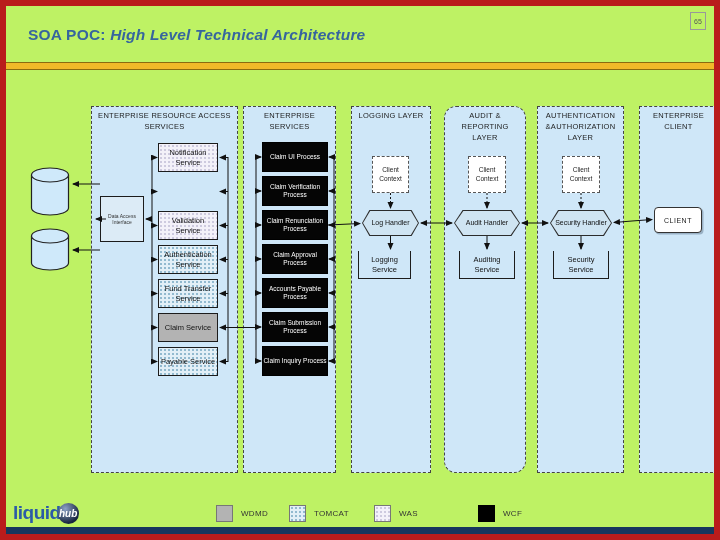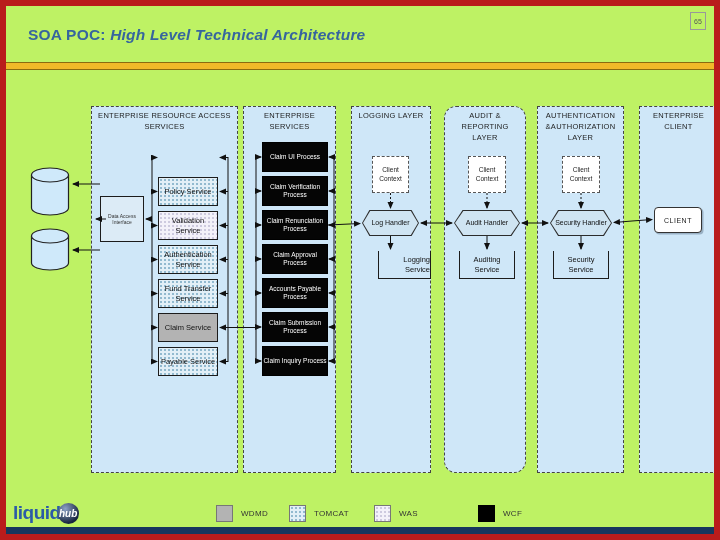--- a/index.html
+++ b/index.html
@@ -96,6 +96,7 @@
 
   <div class="box dai">Data Access Interface</div>
 
+  <div class="box svc dots-w" style="top:137px;">Notification Service</div>
   <div class="box svc dots-t" style="top:171px;">Policy Service</div>
   <div class="box svc dots-w" style="top:205px;">Validation Service</div>
   <div class="box svc dots-t" style="top:239px;">Authentication Service</div>

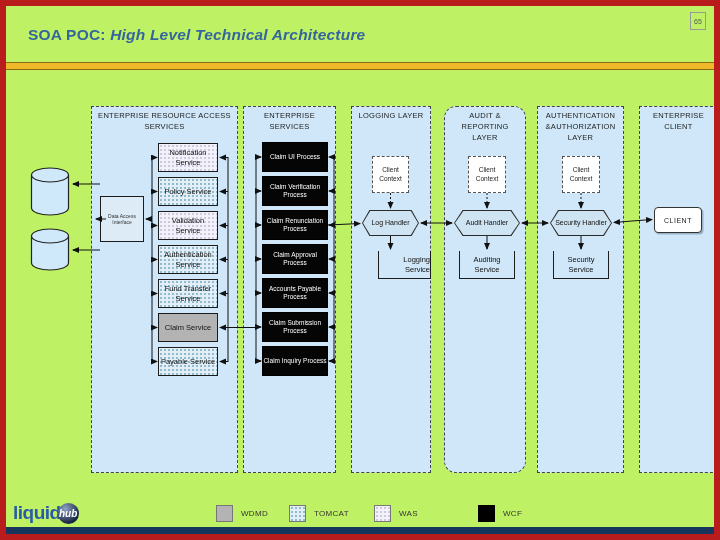--- a/index.html
+++ b/index.html
@@ -97,7 +97,6 @@
   <div class="box dai">Data Access Interface</div>
 
   <div class="box svc dots-w" style="top:137px;">Notification Service</div>
-  <div class="box svc dots-t" style="top:171px;">Policy Service</div>
   <div class="box svc dots-w" style="top:205px;">Validation Service</div>
   <div class="box svc dots-t" style="top:239px;">Authentication Service</div>
   <div class="box svc dots-t" style="top:273px;">Fund Transfer Service</div>

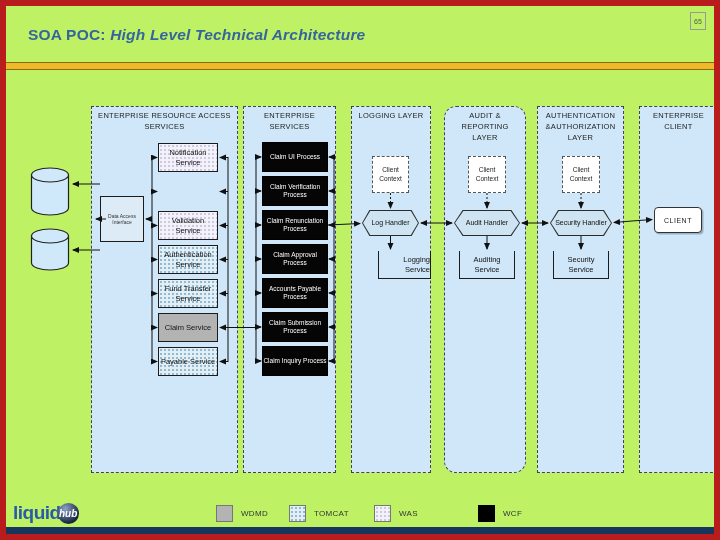--- a/index.html
+++ b/index.html
@@ -115,7 +115,7 @@
   <div class="hex-outer" style="left:356px;width:57px;">
     <div class="hex-inner">Log Handler</div>
   </div>
-  <div class="lsvc" style="left:372px;width:53px;text-align:right;">Logging Service</div>
+  <div class="lsvc" style="left:352px;width:53px;">Logging Service</div>
 
   <div class="ctx" style="left:462px;width:38px;">Client Context</div>
   <div class="hex-outer" style="left:448px;width:66px;">

